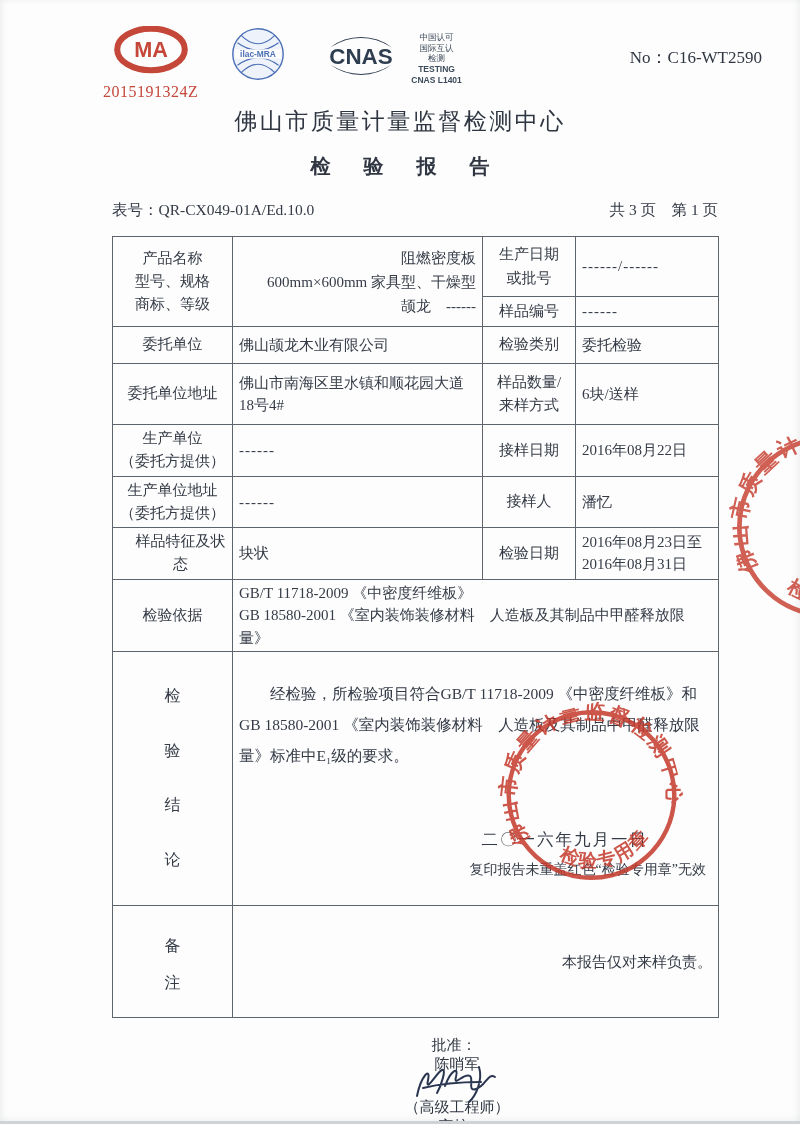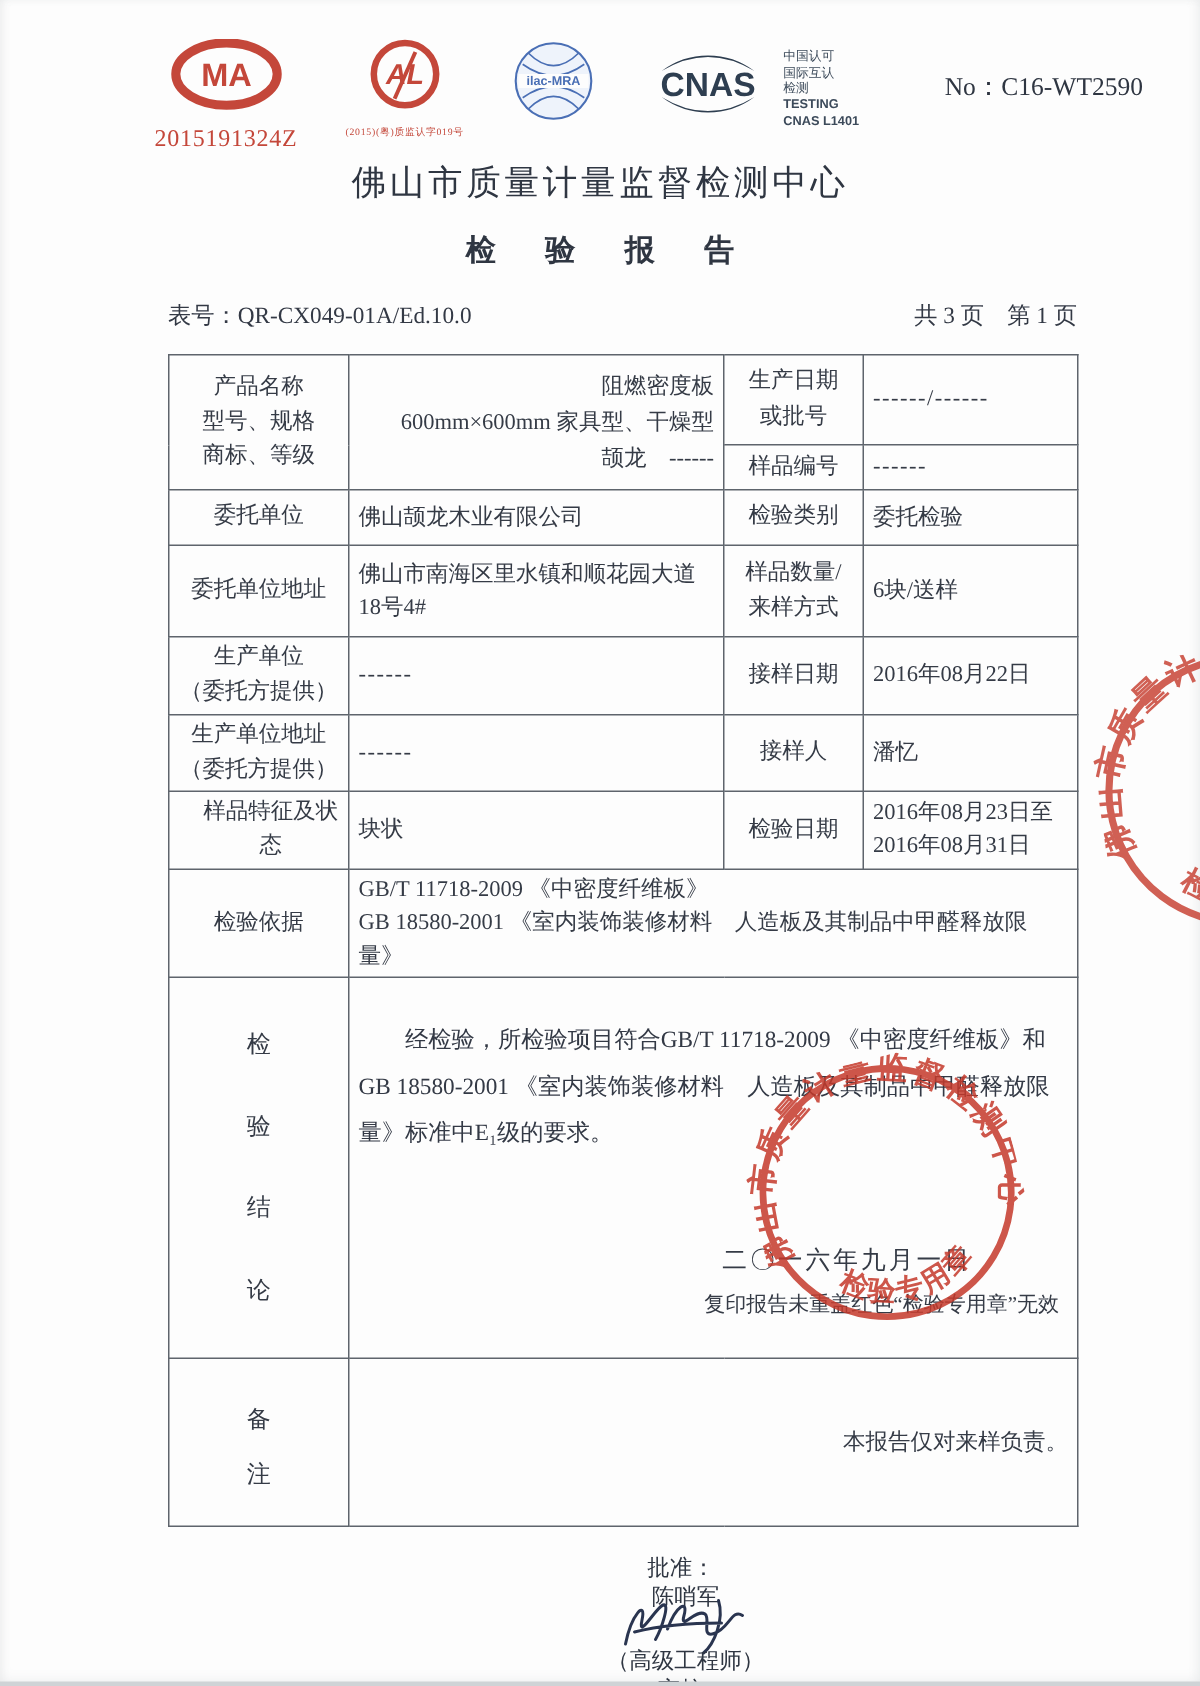--- a/index.html
+++ b/index.html
@@ -27,7 +27,7 @@
   .logo-code { font-size:16px; color:#c4473a; margin-top:1px; letter-spacing:.5px; }
   .logo-code.small { font-size:6.5px; }
   .cnas-group { display:flex; align-items:flex-start; gap:7px; margin-top:4px; }
-  .cnas-caption { text-align:left; font-family:"Liberation Sans",sans-serif; font-size:8.5px; color:#3c4a5a; line-height:1.25; margin-top:2px; }
+  .cnas-caption { text-align:center; font-family:"Liberation Sans",sans-serif; font-size:8.5px; color:#3c4a5a; line-height:1.25; margin-top:2px; }
   .cnas-caption .b { font-weight:bold; }
   .report-no { margin-left:auto; margin-top:26px; font-size:17px; color:#2f3642; white-space:nowrap; }
 

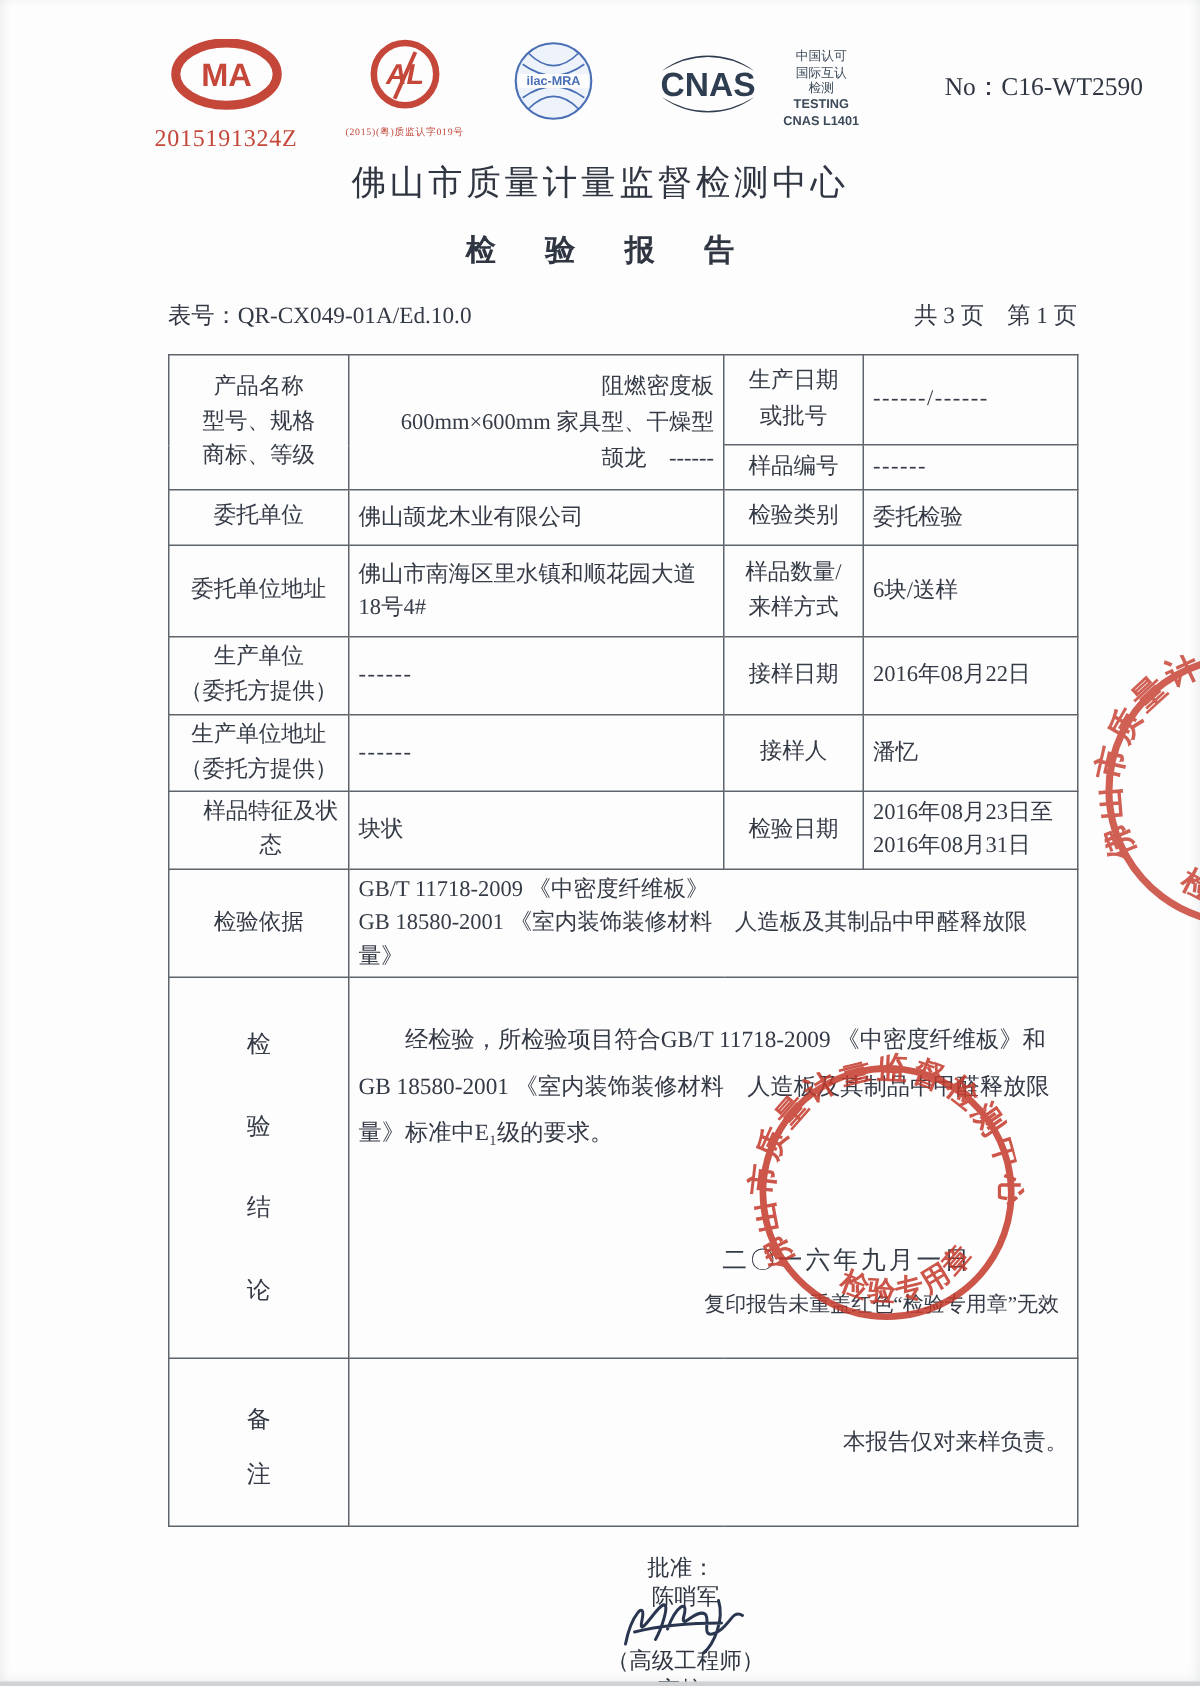--- a/index.html
+++ b/index.html
@@ -82,14 +82,6 @@
         <div class="logo-code">2015191324Z</div>
       </div>
 
-      <div class="logo-item">
-        <svg width="56" height="52" viewBox="0 0 60 60">
-          <circle cx="30" cy="27" r="24" fill="none" stroke="#c4473a" stroke-width="5"></circle>
-          <text x="30" y="35" text-anchor="middle" font-size="22" font-weight="bold" font-style="italic" fill="#c4473a" font-family="Liberation Sans, sans-serif">AL</text>
-          <path d="M38,10 L22,46" stroke="#c4473a" stroke-width="3" fill="none"></path>
-        </svg>
-        <div class="logo-code small">(2015)(粤)质监认字019号</div>
-      </div>
 
       <div class="logo-item">
         <svg width="56" height="56" viewBox="0 0 60 60">

